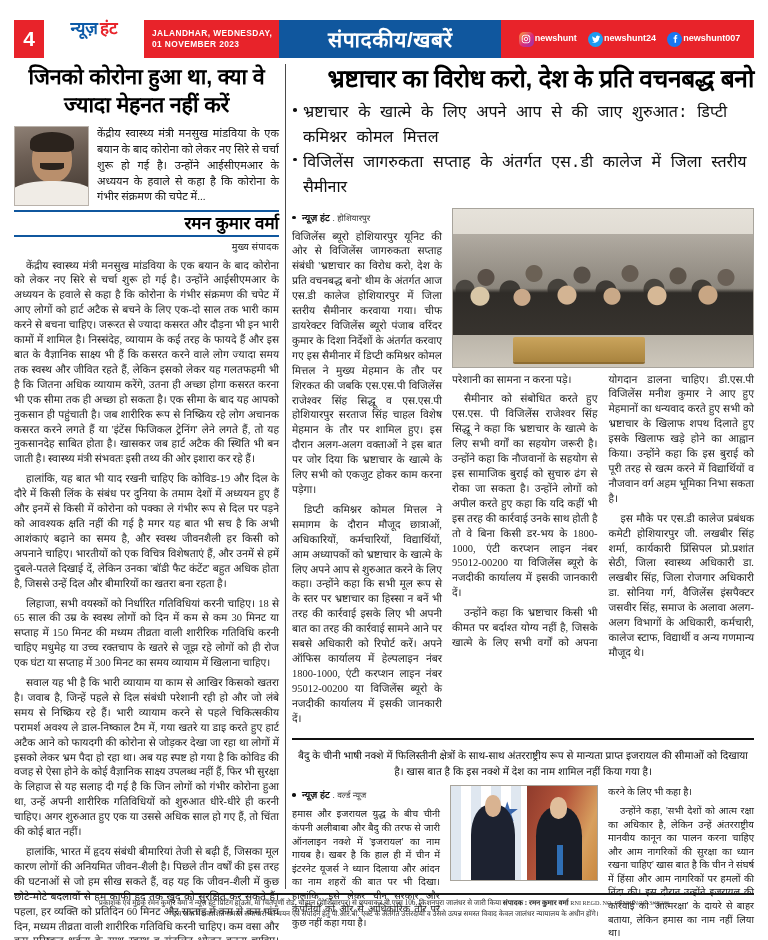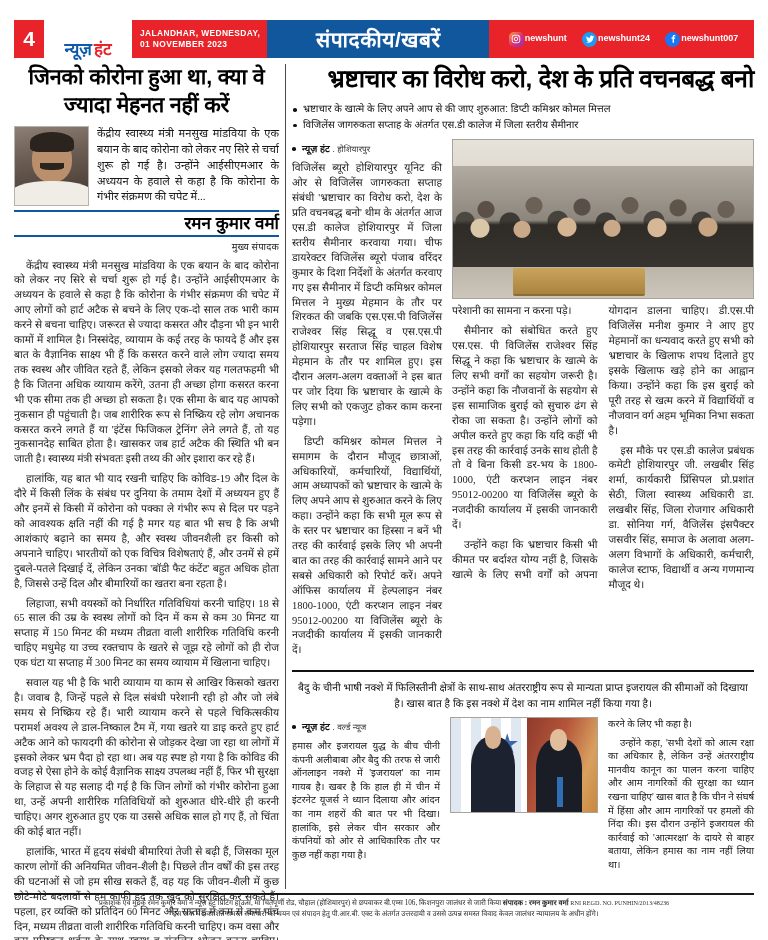--- a/index.html
+++ b/index.html
@@ -48,10 +48,10 @@
     letter-spacing: 0;
   }
   .mh-logo {
-    width: 88px;
+    width: 100px;
     background: #ffffff;
     display: flex;
-    align-items: flex-end;
+    align-items: flex-start;
     justify-content: center;
     padding: 0 3px;
     box-sizing: border-box;

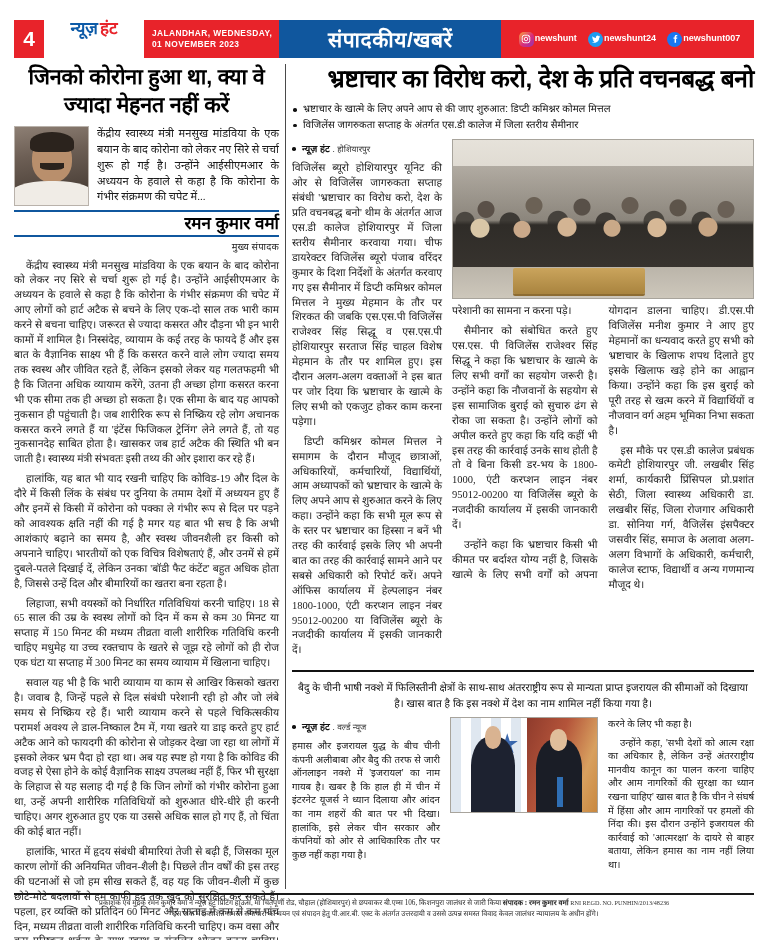--- a/index.html
+++ b/index.html
@@ -194,8 +194,8 @@
     padding: 0;
   }
   .bullets li {
-    font-family: Liberation Sans, sans-serif;
-    font-size: 10px;
+    font-family: Liberation Mono, monospace;
+    font-size: 16px;
     line-height: 1.55;
     color: #111;
     padding-left: 11px;

